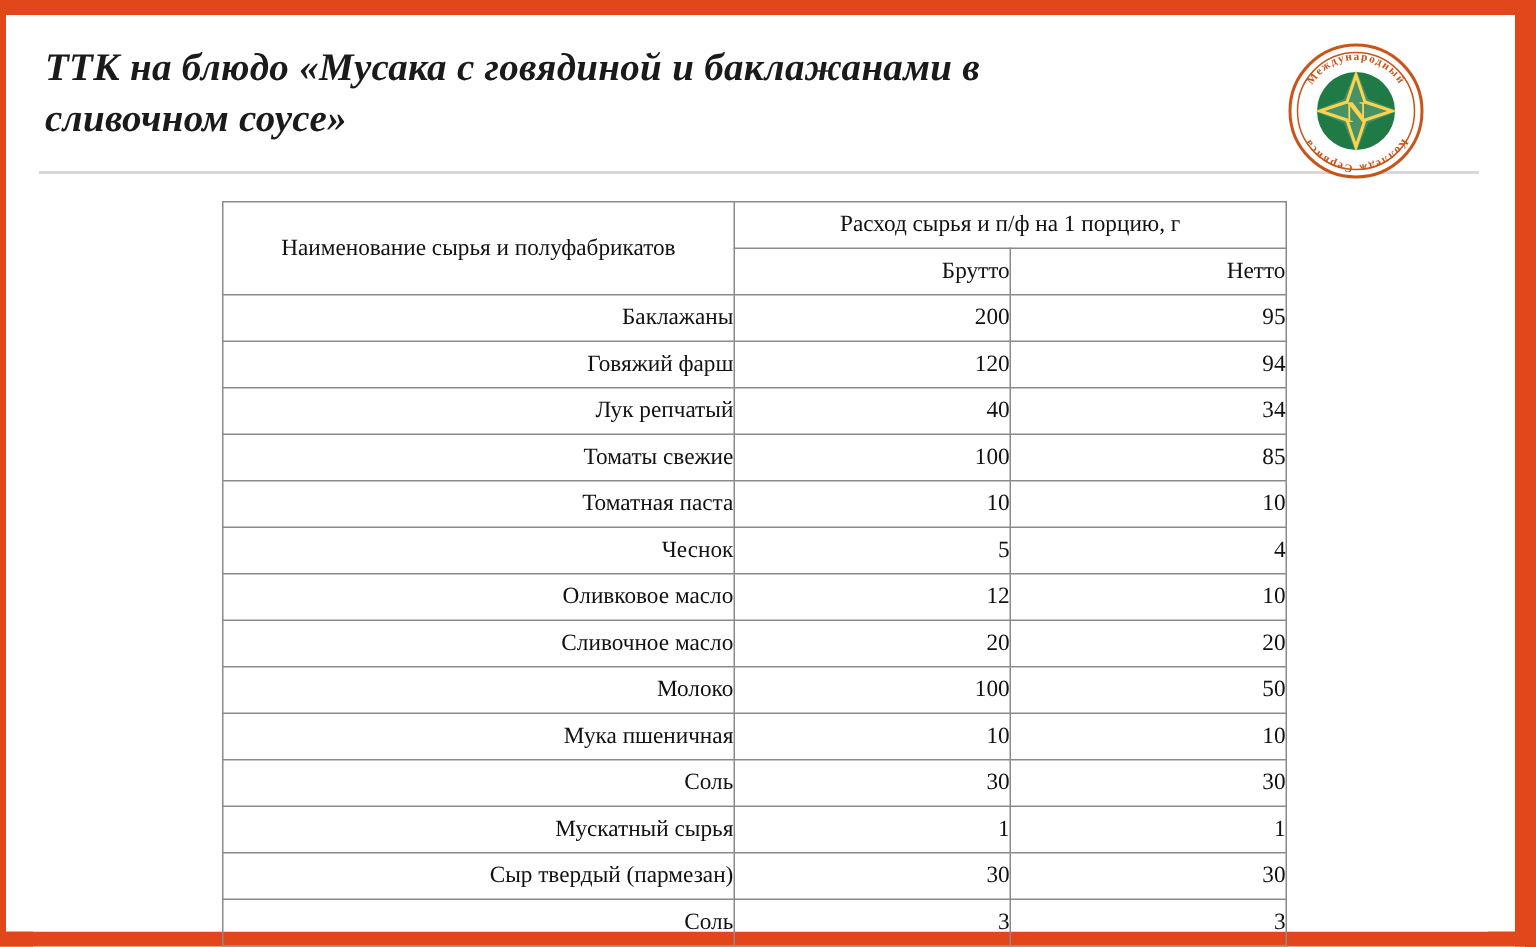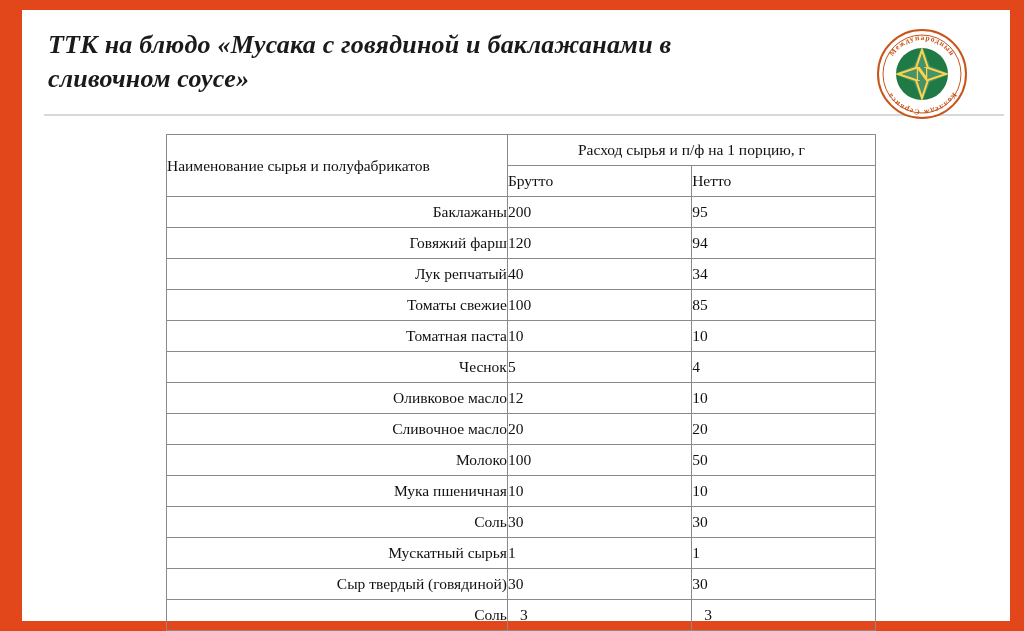--- a/index.html
+++ b/index.html
@@ -47,7 +47,7 @@
   }
   .inner {
     position: absolute;
-    left: 22px; top: 10px;
+    left: 4px; top: 10px;
     width: 988px;
     height: 611px;
     background: #ffffff;

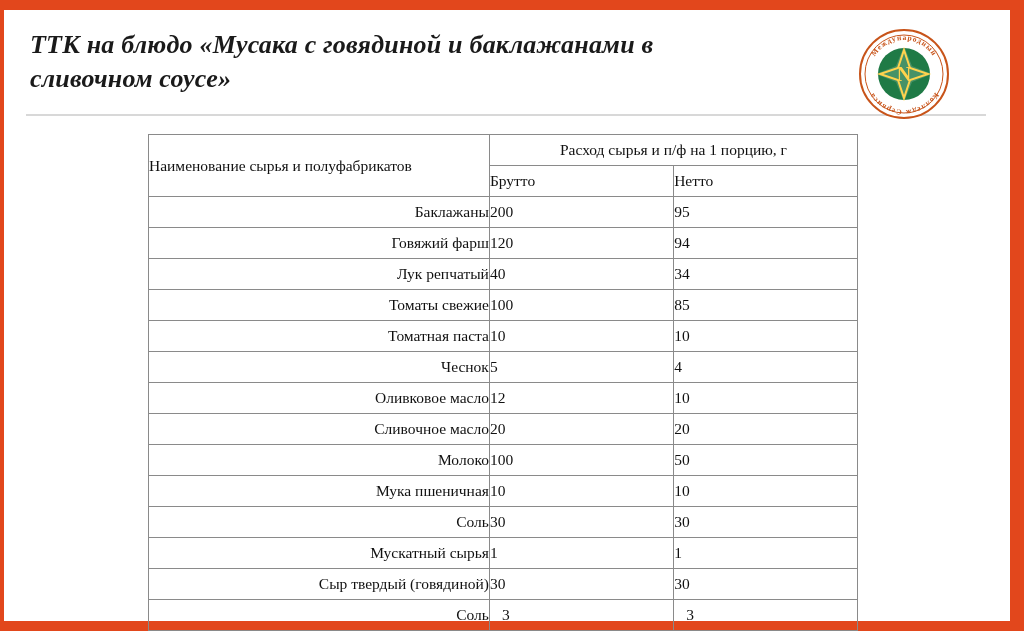--- a/index.html
+++ b/index.html
@@ -118,7 +118,7 @@
     text-align: left;
   }
   th.col-name {
-    text-align: left;
+    text-align: center;
     padding-left: 0;
   }
   tr.row-last td {

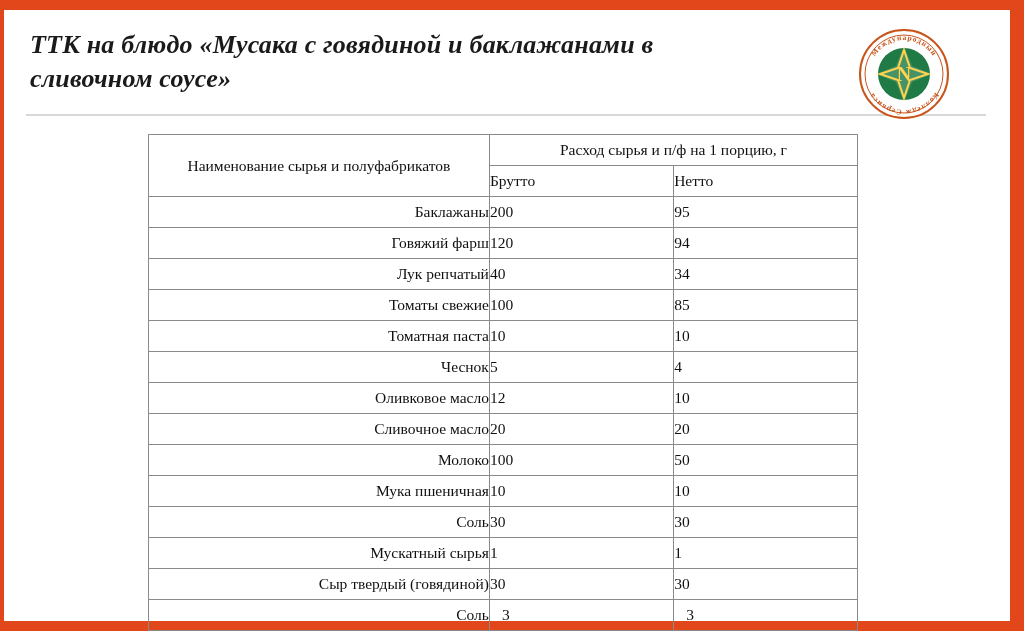--- a/index.html
+++ b/index.html
@@ -115,7 +115,7 @@
   th.col-brutto, td.col-brutto,
   th.col-netto, td.col-netto {
     width: 182px;
-    text-align: left;
+    text-align: right;
   }
   th.col-name {
     text-align: center;

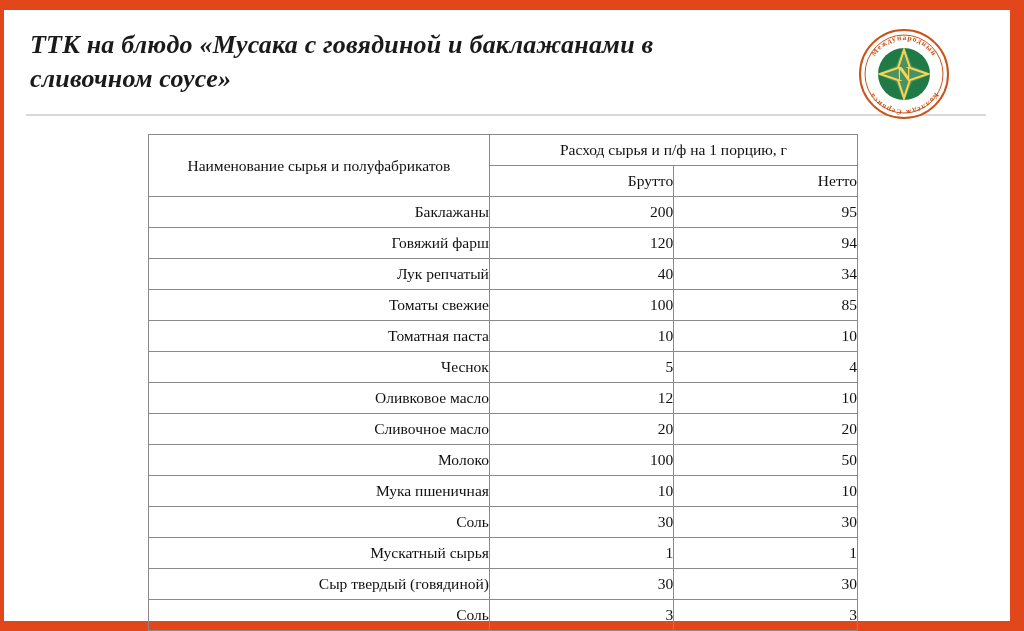--- a/index.html
+++ b/index.html
@@ -234,7 +234,7 @@
             <td class="col-netto">1</td>
           </tr>
           <tr>
-            <td class="col-name">Сыр твердый (говядиной)</td>
+            <td class="col-name">Сыр твердый (пармезан)</td>
             <td class="col-brutto">30</td>
             <td class="col-netto">30</td>
           </tr>

